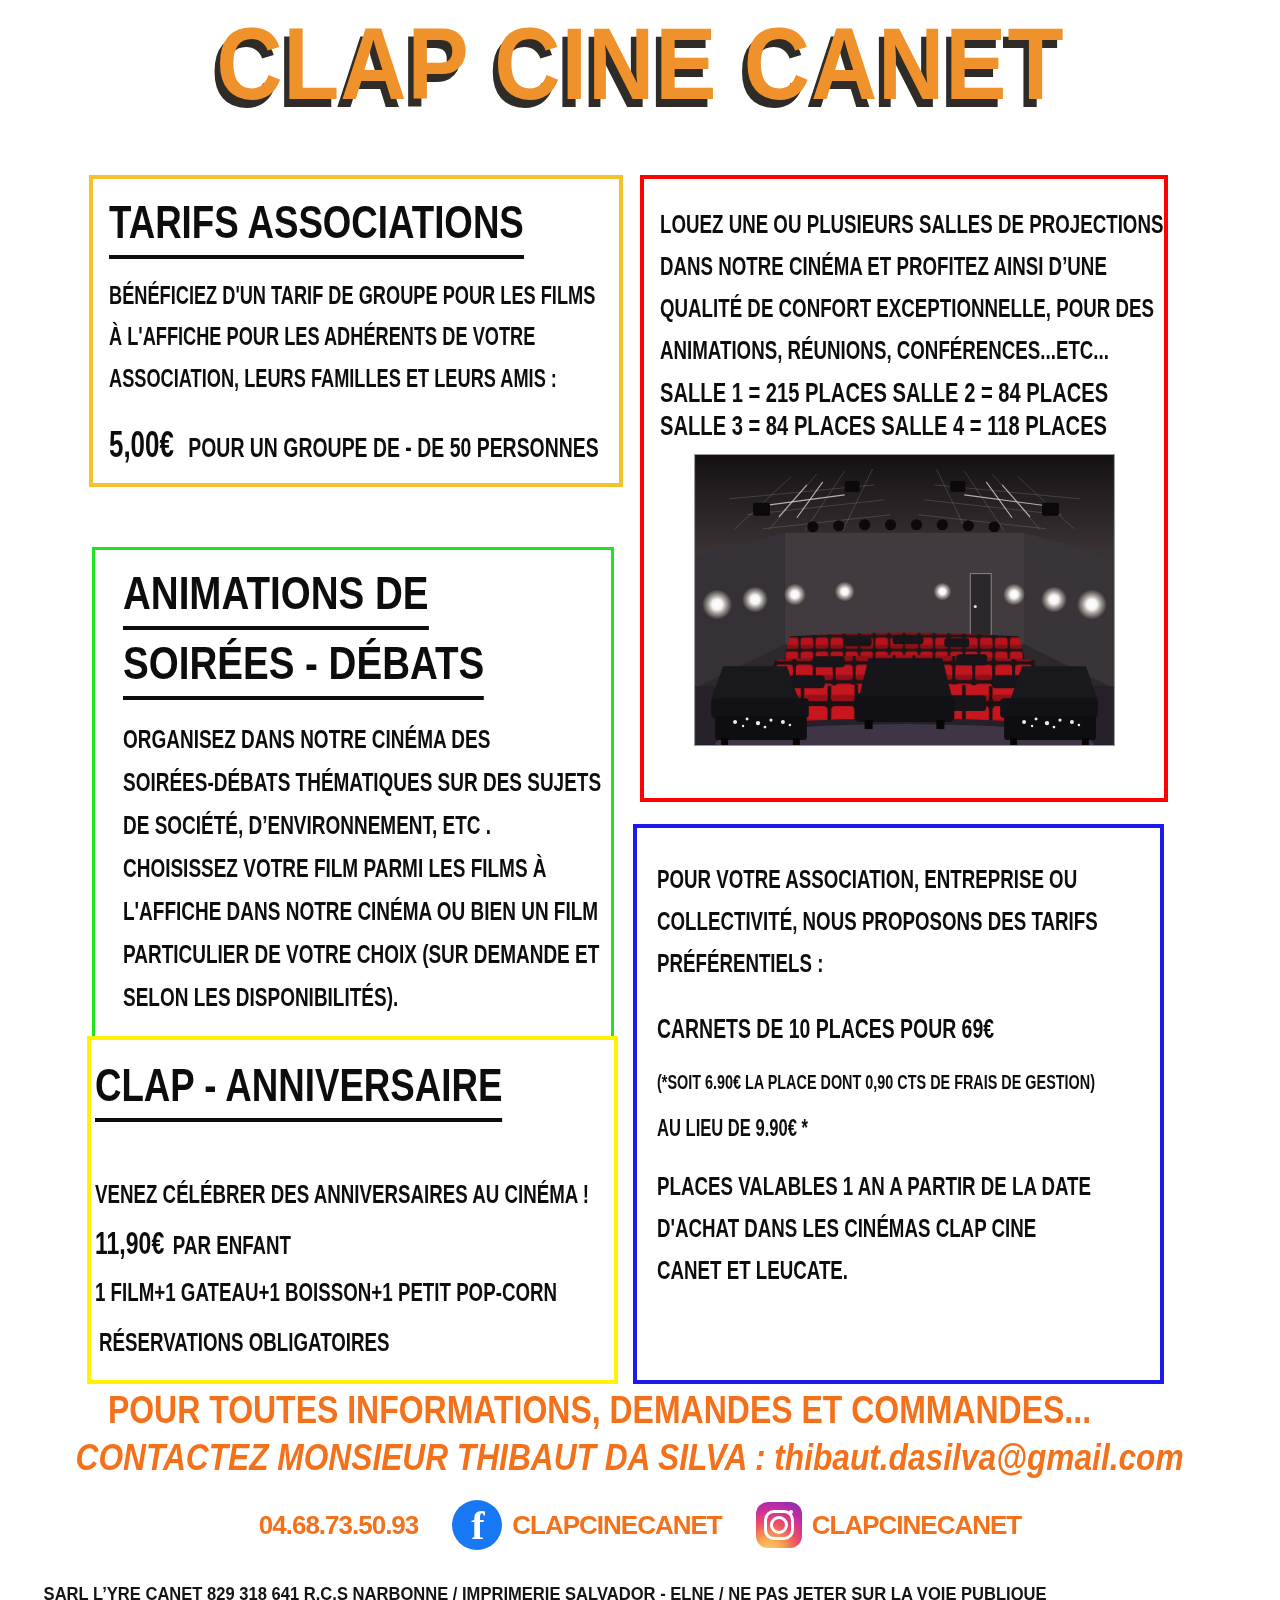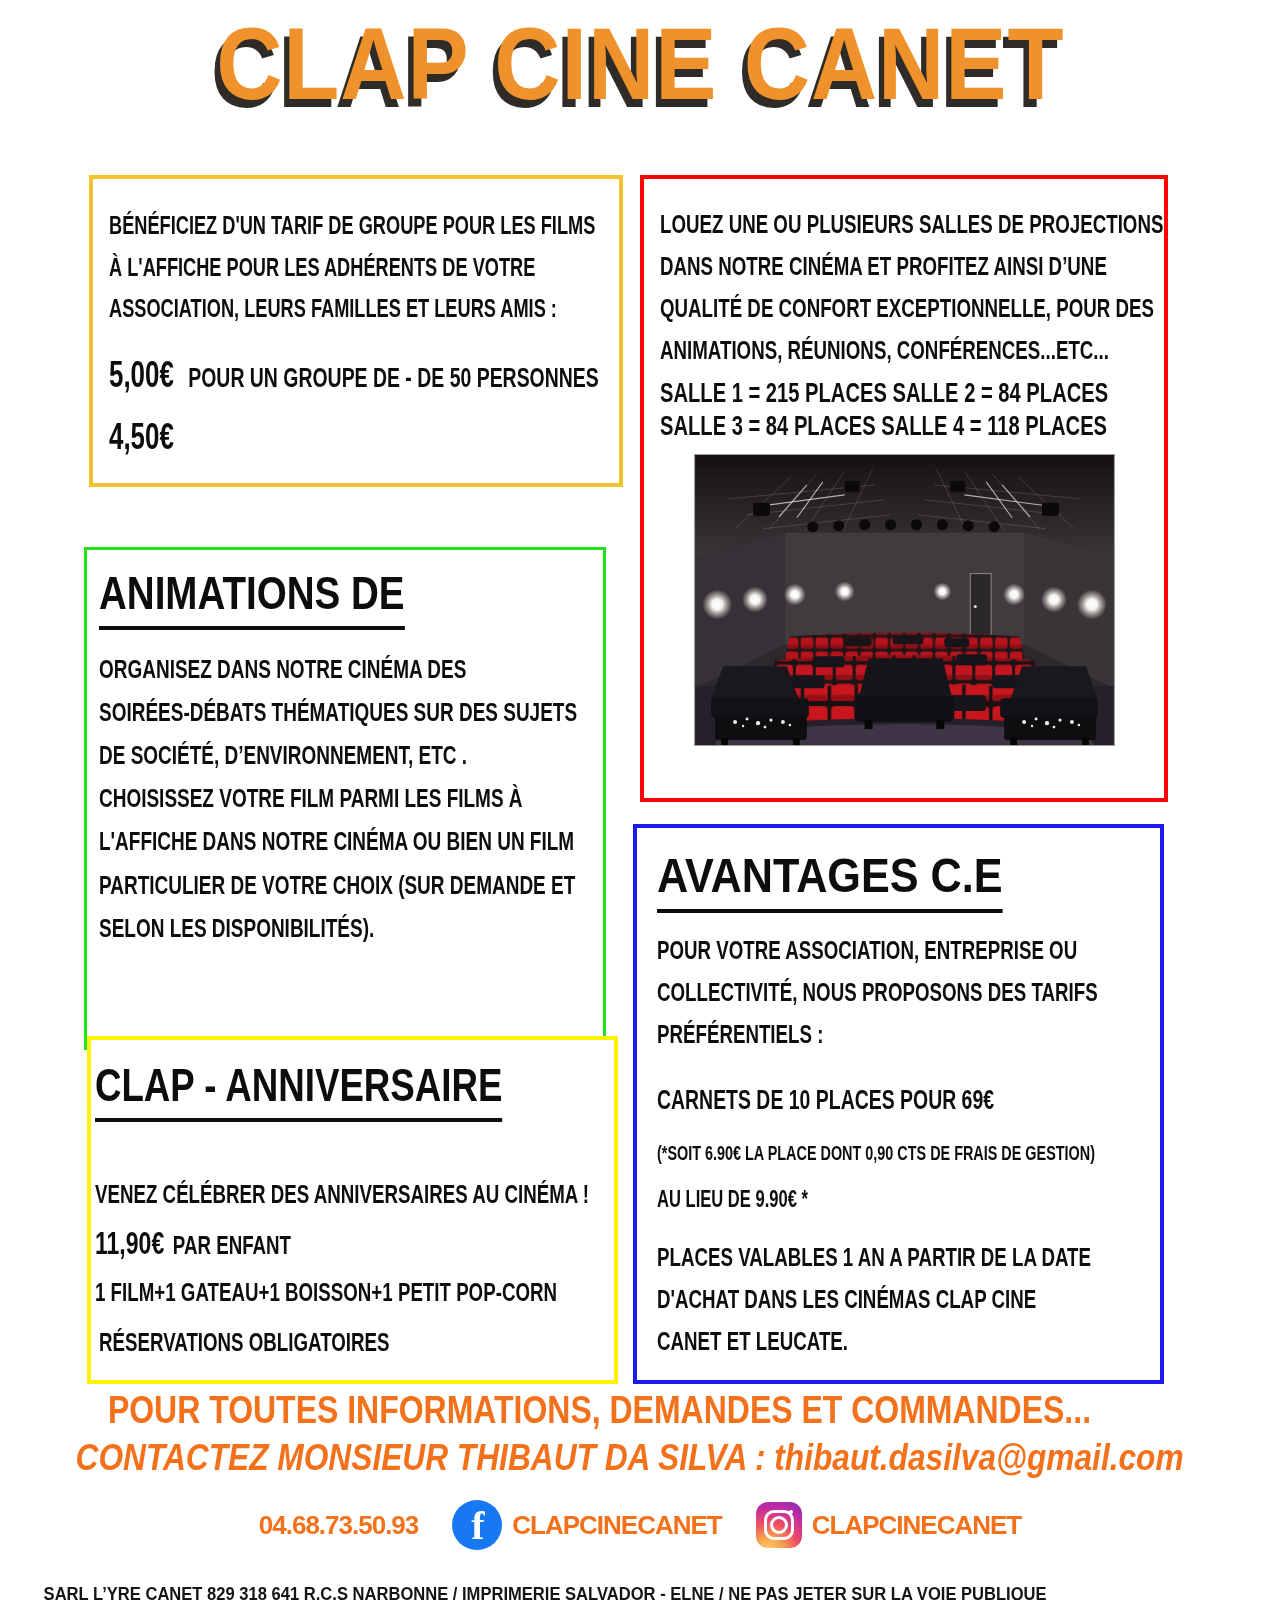--- a/index.html
+++ b/index.html
@@ -101,6 +101,9 @@
 </div>
 
 <div class="box" id="box-tarifs">
+  <div class="h2">
+    <span class="u sx78">TARIFS ASSOCIATIONS</span>
+  </div>
   <p class="para p70" style="margin-top:16px;">BÉNÉFICIEZ D'UN TARIF DE GROUPE POUR LES FILMS
 À L'AFFICHE POUR LES ADHÉRENTS DE VOTRE
 ASSOCIATION, LEURS FAMILLES ET LEURS AMIS :</p>

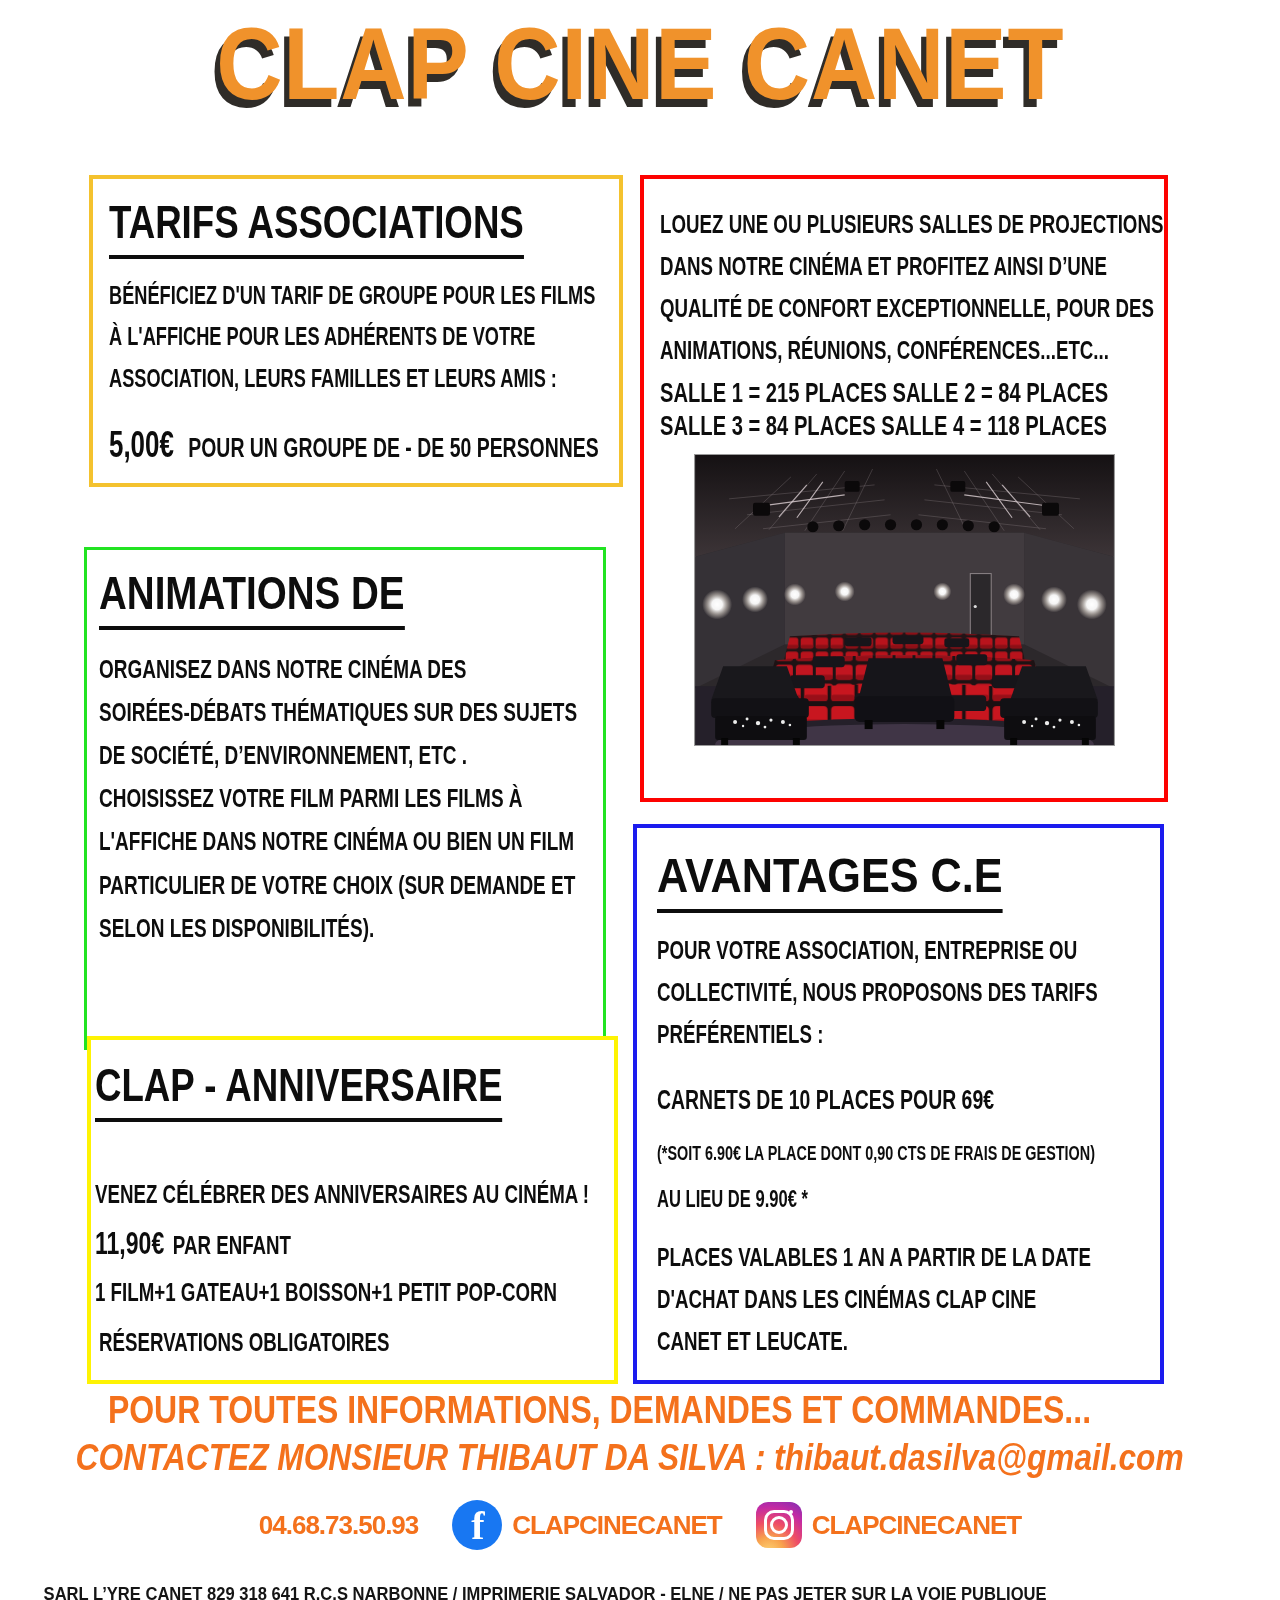--- a/index.html
+++ b/index.html
@@ -23,7 +23,7 @@
   .box{position:absolute;background:#fff;box-sizing:border-box;overflow:hidden;}
   #box-tarifs      {left:89px; top:175px; width:534px; height:312px; border:4px solid var(--border_tarifs,#f4c22e); padding:10px 16px;}
   #box-locations   {left:640px;top:175px; width:528px; height:627px; border:4px solid var(--border_locations,#fd0200); padding:10px 16px;}
-  #box-animations  {left:84px; top:547px; width:522px; height:503px; border:3px solid var(--border_animations,#22e322); padding:10px 12px;}
+  #box-animations  {left:92px; top:547px; width:522px; height:503px; border:3px solid var(--border_animations,#22e322); padding:10px 28px;}
   #box-anniversaire{left:87px; top:1036px;width:531px; height:348px; border:4px solid var(--border_anniversaire,#fef303); padding:12px 4px;}
   #box-avantages   {left:633px;top:824px; width:531px; height:560px; border:4px solid var(--border_avantages,#1b1bee); padding:14px 20px;}
 

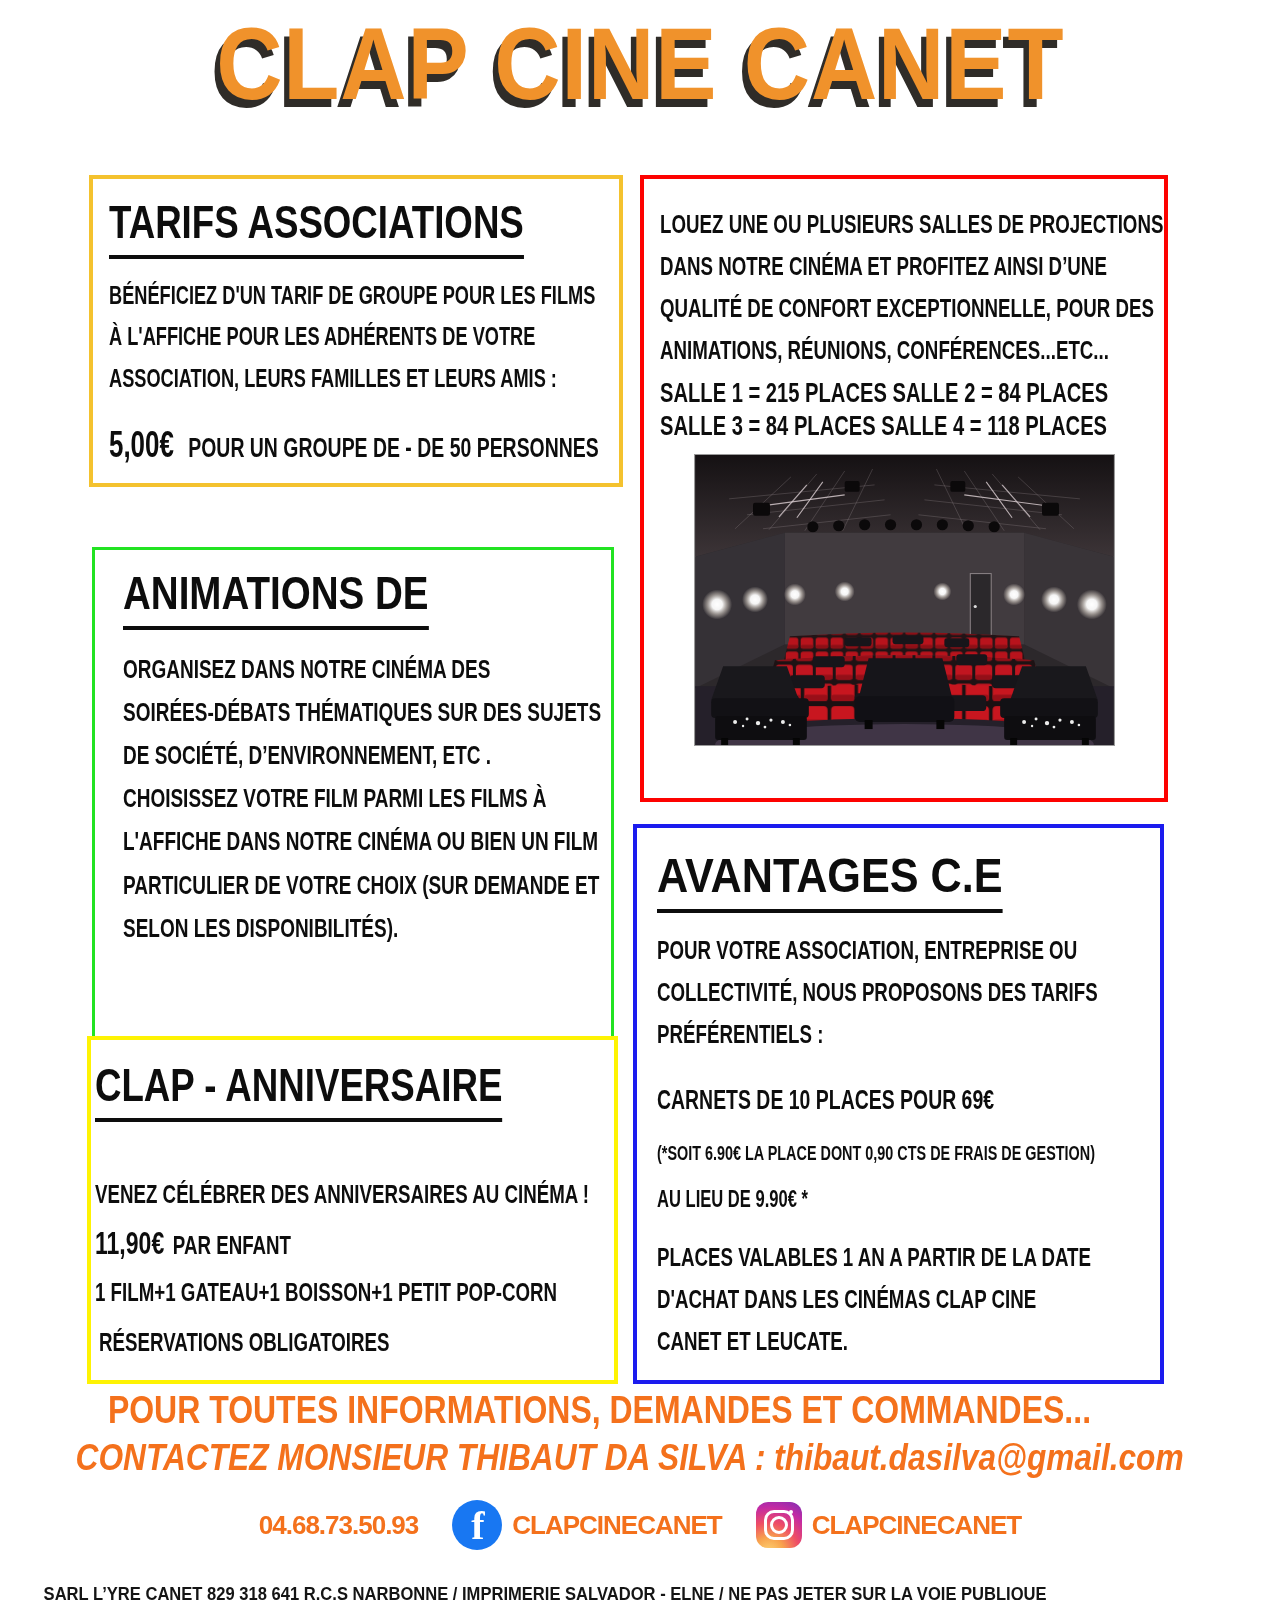--- a/index.html
+++ b/index.html
@@ -291,6 +291,9 @@
   <div class="h2">
     <span class="u sx82">ANIMATIONS DE </span>
   </div>
+  <div class="h2">
+    <span class="u sx82">SOIRÉES - DÉBATS</span>
+  </div>
   <p class="para p73" style="margin-top:18px;line-height:1.66;">ORGANISEZ DANS NOTRE CINÉMA DES
 SOIRÉES-DÉBATS THÉMATIQUES SUR DES SUJETS
 DE SOCIÉTÉ, D’ENVIRONNEMENT, ETC .

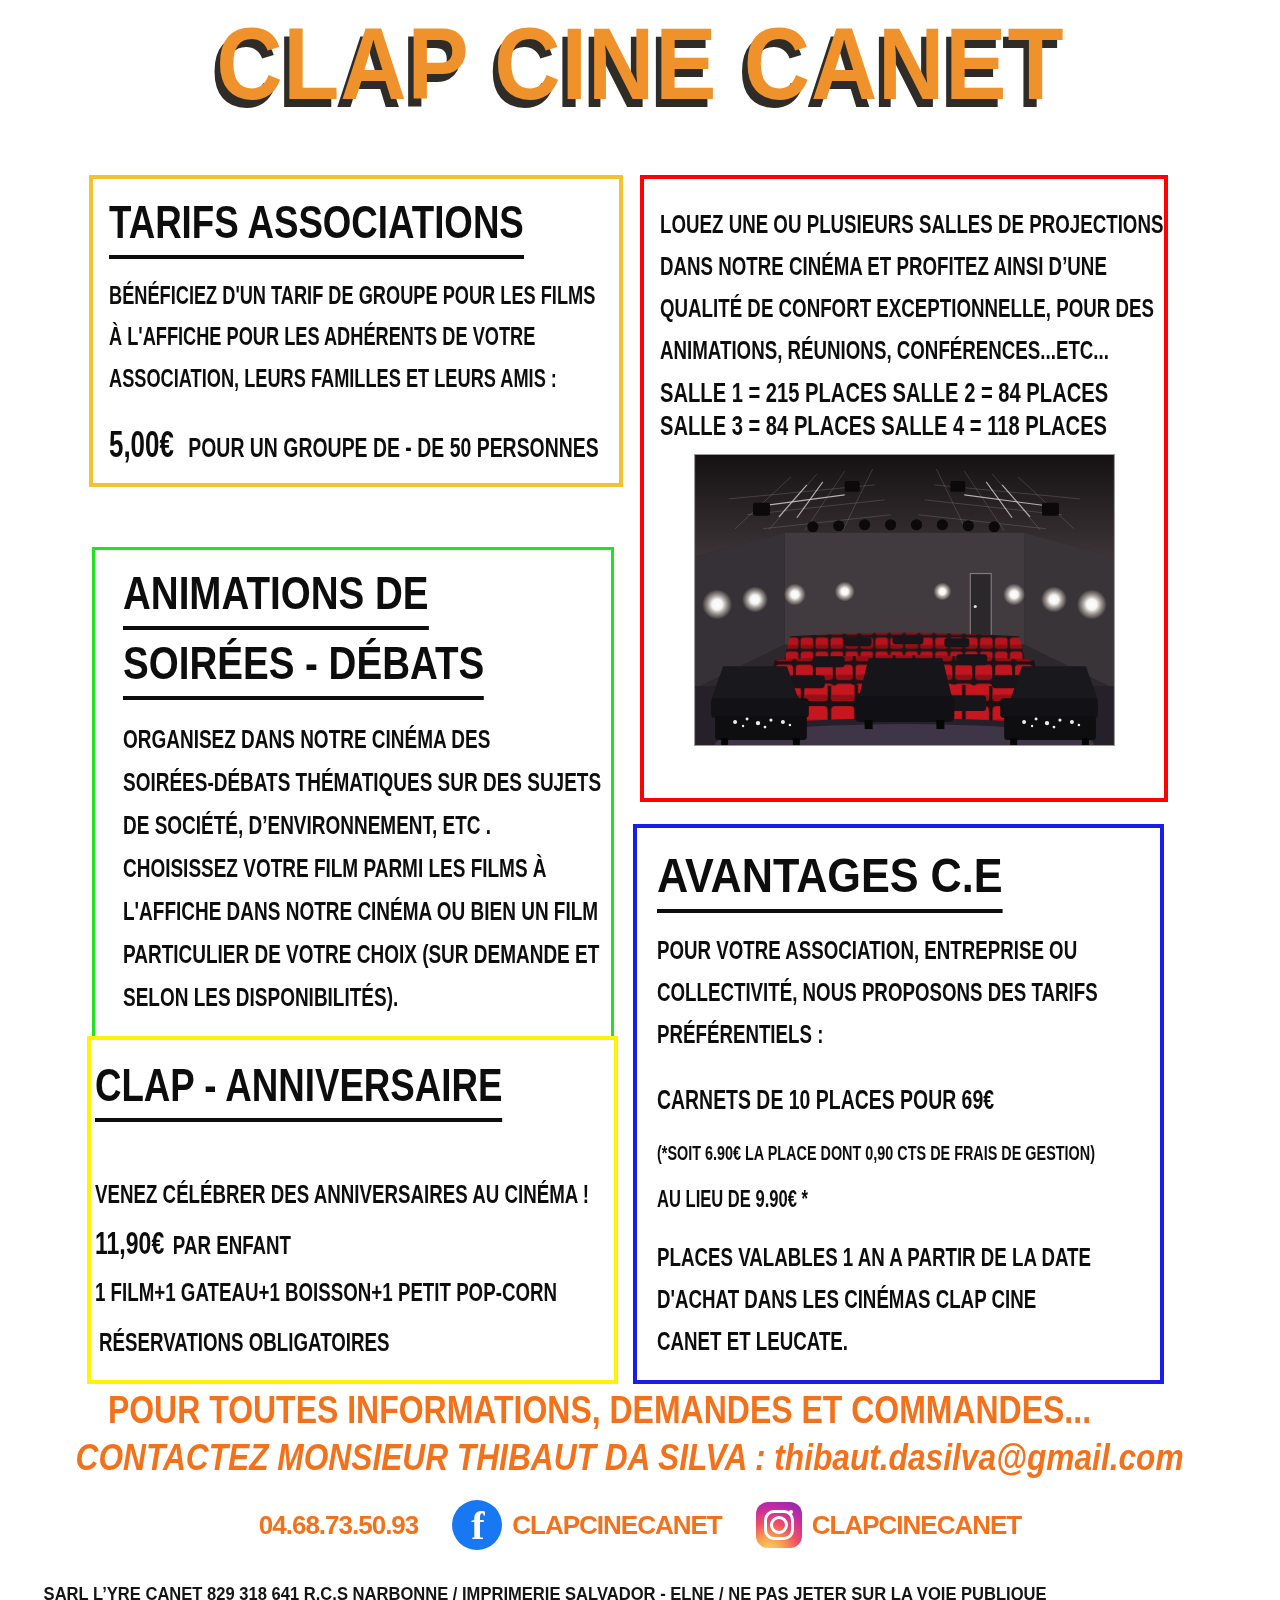--- a/index.html
+++ b/index.html
@@ -317,9 +317,6 @@
 </div>
 
 <div class="box" id="box-avantages">
-  <div class="h2">
-    <span class="u sx90" style="font-size:48px;">AVANTAGES C.E</span>
-  </div>
   <p class="para p72" style="margin-top:16px;line-height:1.62;">POUR VOTRE ASSOCIATION, ENTREPRISE OU
 COLLECTIVITÉ,  NOUS PROPOSONS DES TARIFS
 PRÉFÉRENTIELS :</p>

